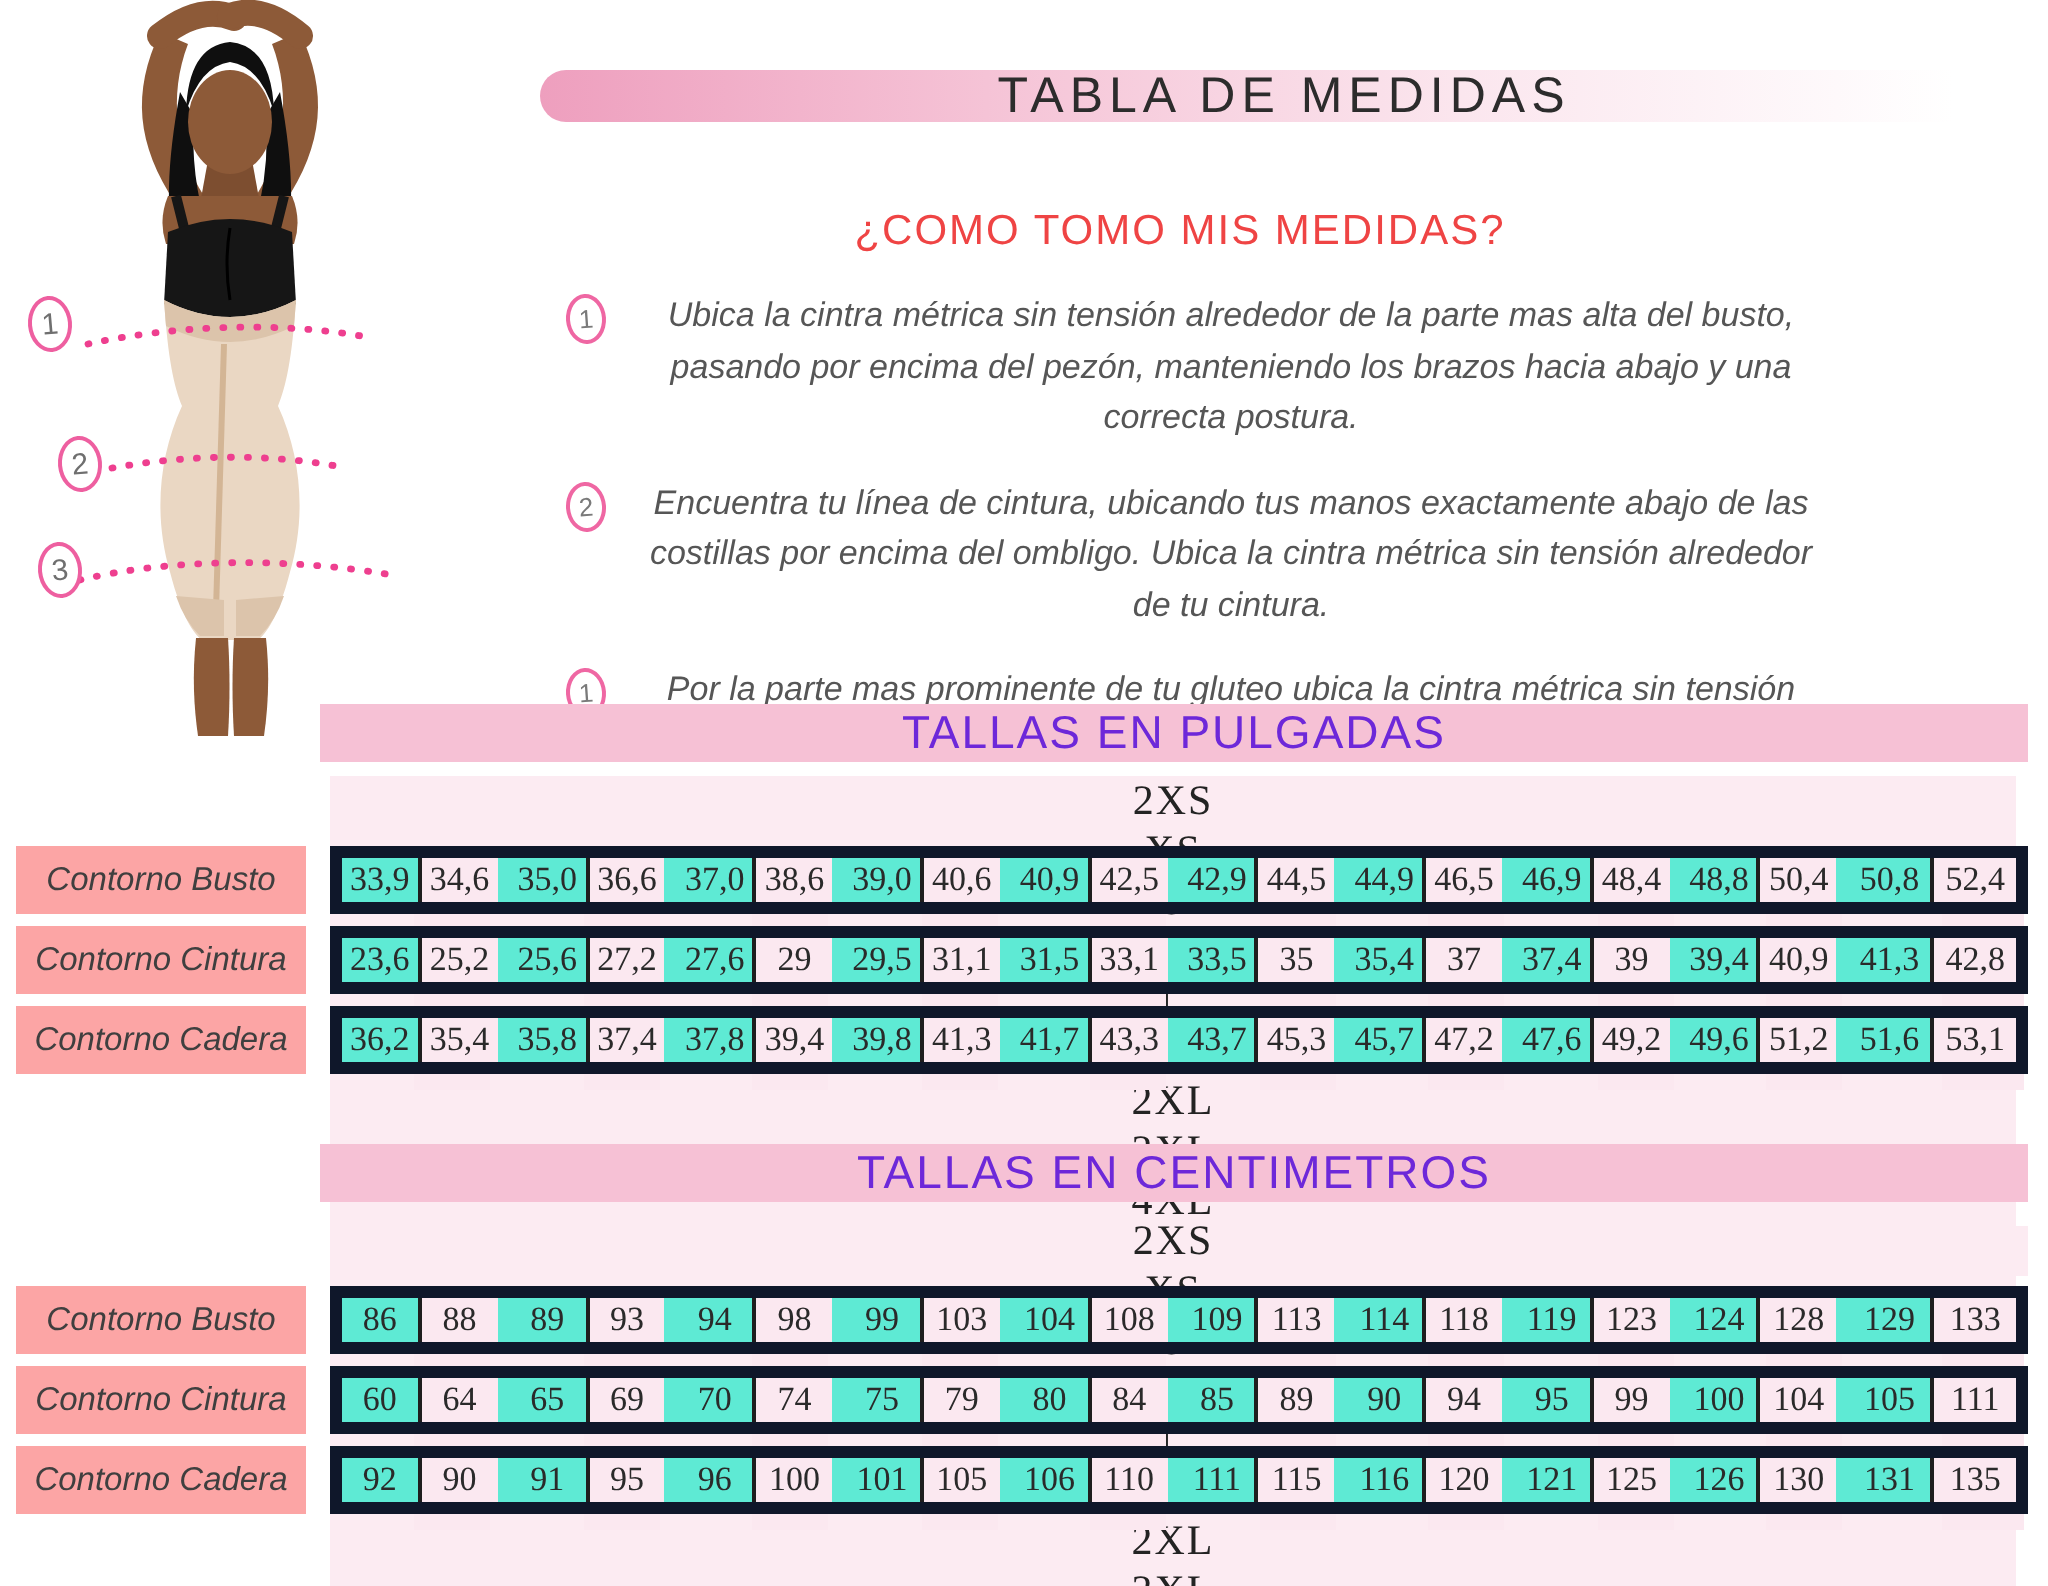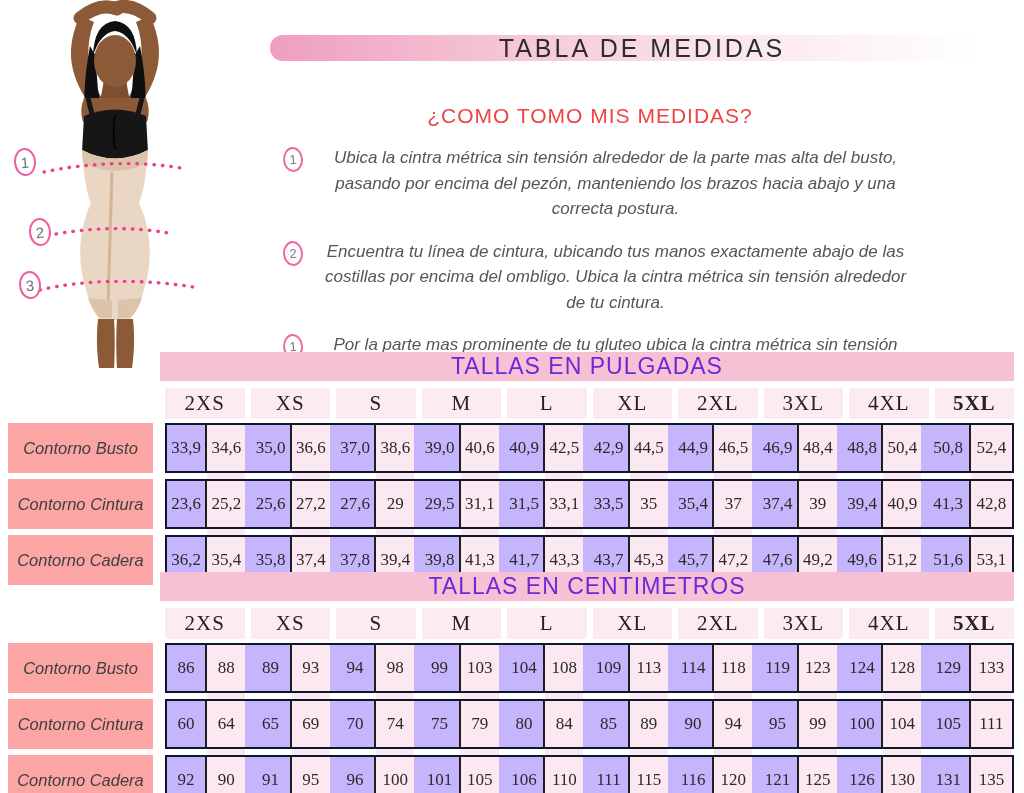--- a/index.html
+++ b/index.html
@@ -61,7 +61,7 @@
     display:flex; align-items:center; justify-content:center;
   }
   .tbanner-text { font-size:23px; letter-spacing:1px; color:#6d28d9; }
-  .hdr-row { display:flex; margin-left:157px; margin-top:7px; margin-bottom:4px; height:31px; }
+  .hdr-row { display:flex; margin-left:157px; margin-top:7px; margin-bottom:4px; height:31px;flex-direction:column; }
   .hdr-cell {
     flex:1; background:#fcebf2; margin-right:6px;
     display:flex; align-items:center; justify-content:center;

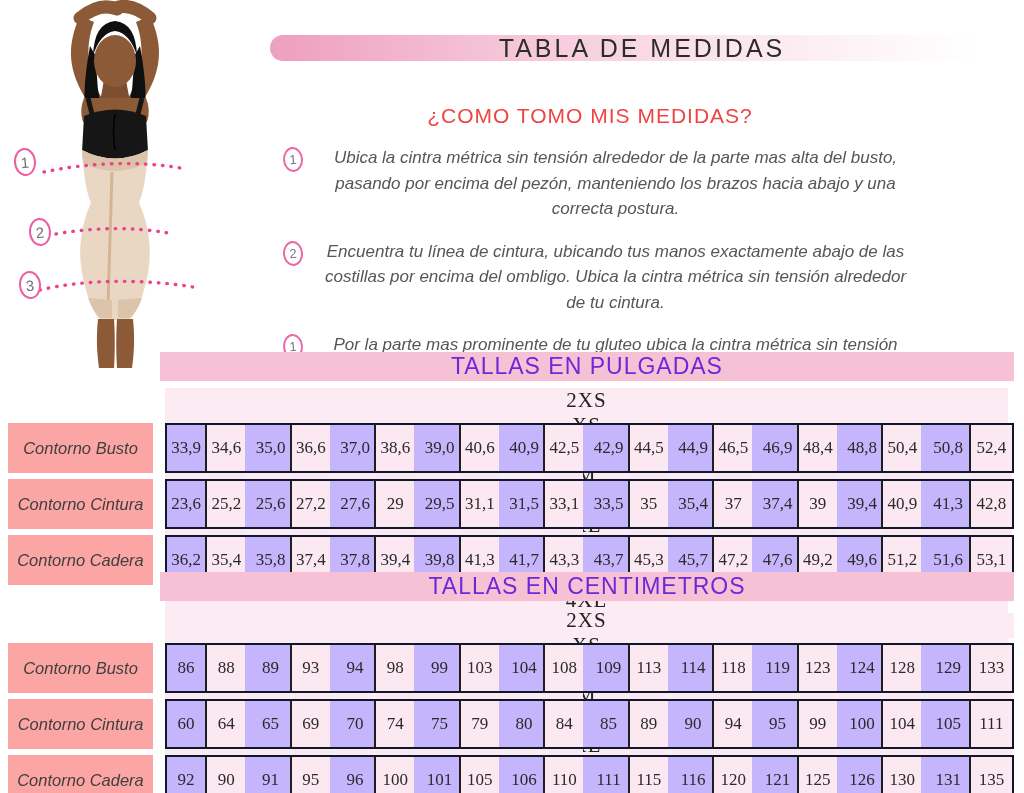--- a/index.html
+++ b/index.html
@@ -75,8 +75,8 @@
     font-style:italic; font-size:16.5px; color:#3f3f3f;
   }
   .row-strip {
-    flex:1; display:flex; height:50px;
-    border:2px solid #0f172a; background:#c4b5fd;
+    flex:1; display:flex; height:34px;
+    border:6px solid #0f172a; background:#5eead4;
   }
   .pair { flex:1; display:flex; }
   .cellv {

